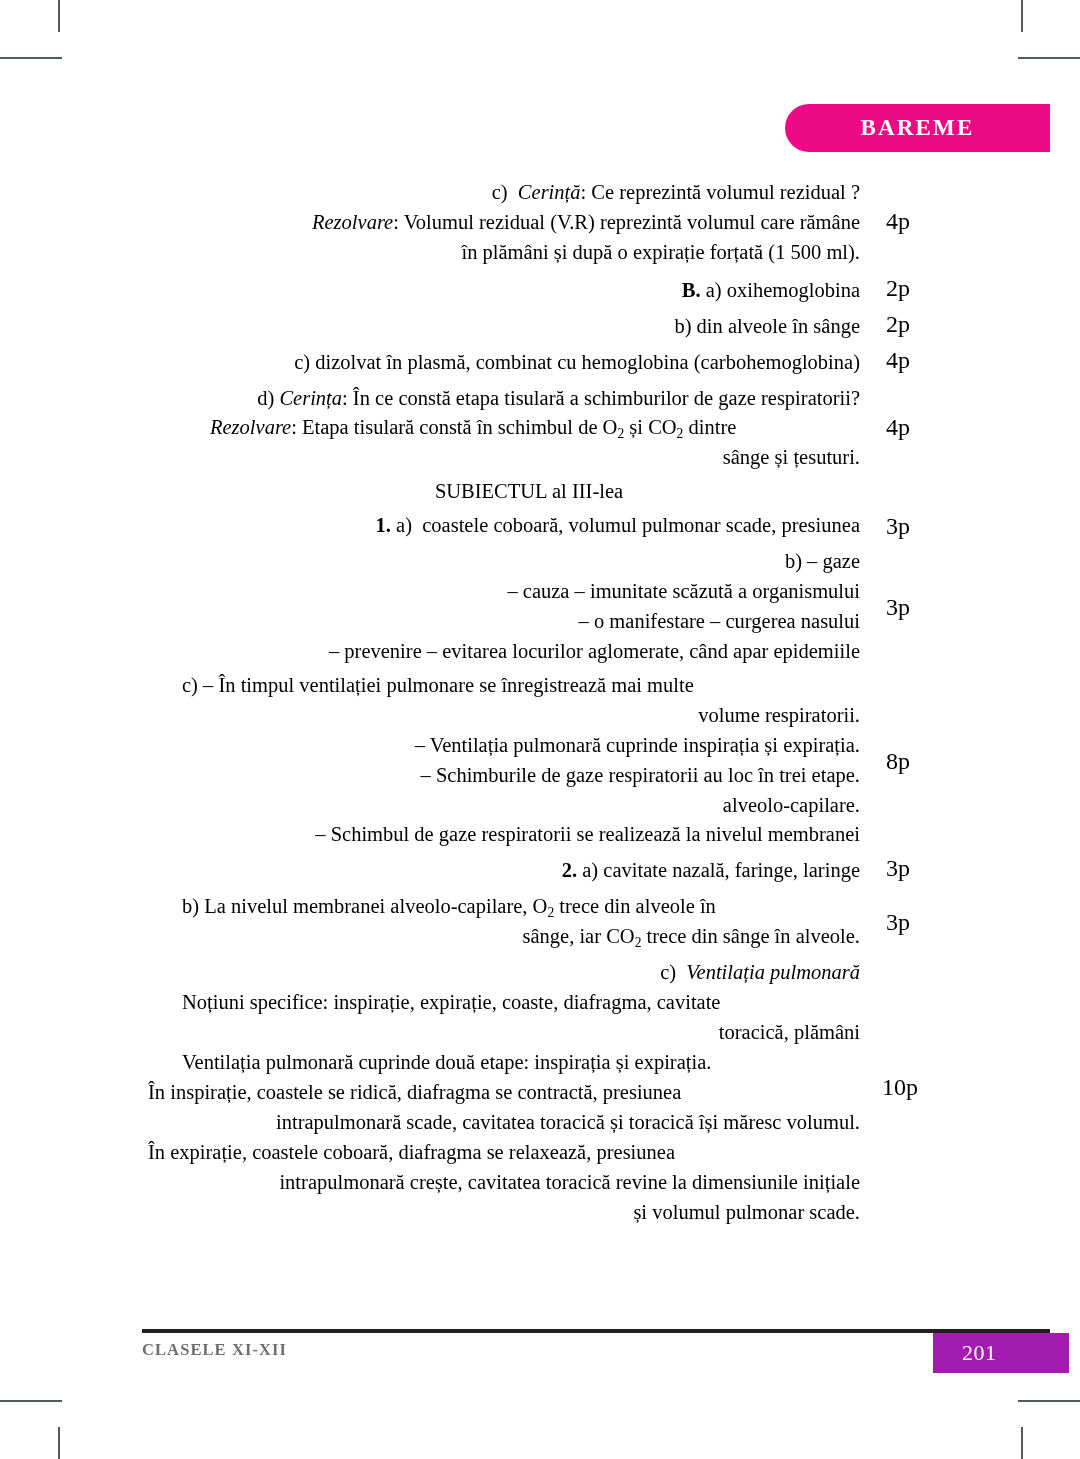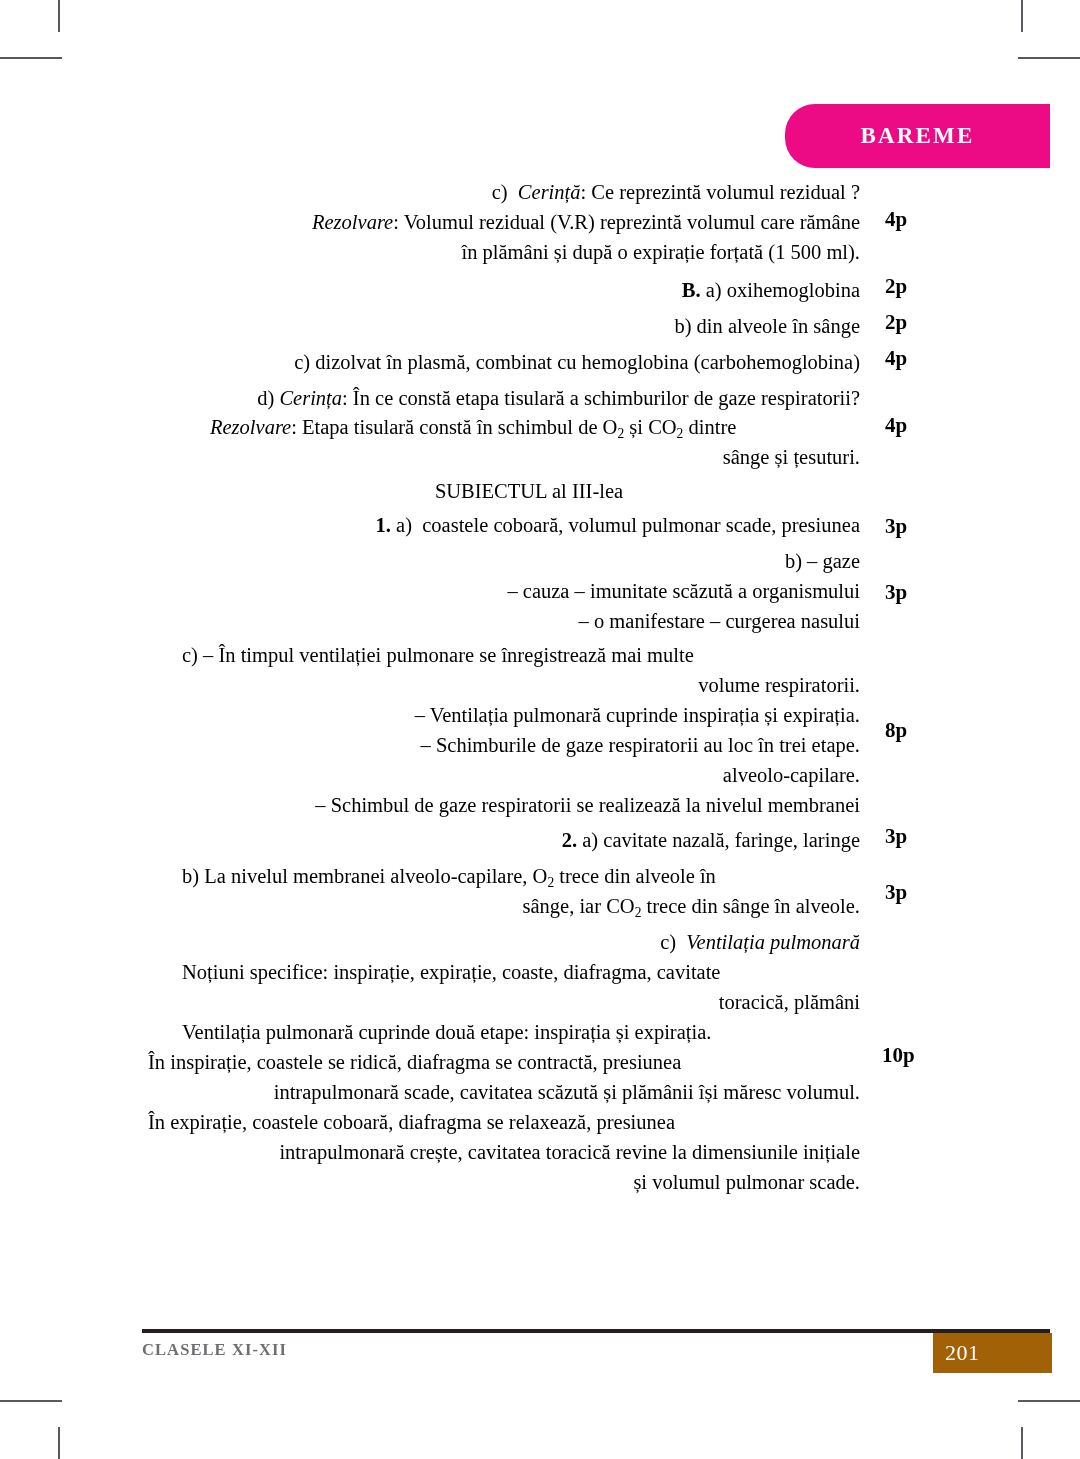--- a/index.html
+++ b/index.html
@@ -39,7 +39,7 @@
     left: 785px;
     top: 104px;
     width: 265px;
-    height: 64px;
+    height: 48px;
     background: #EC0A85;
     border-top-left-radius: 30px;
     border-bottom-left-radius: 30px;

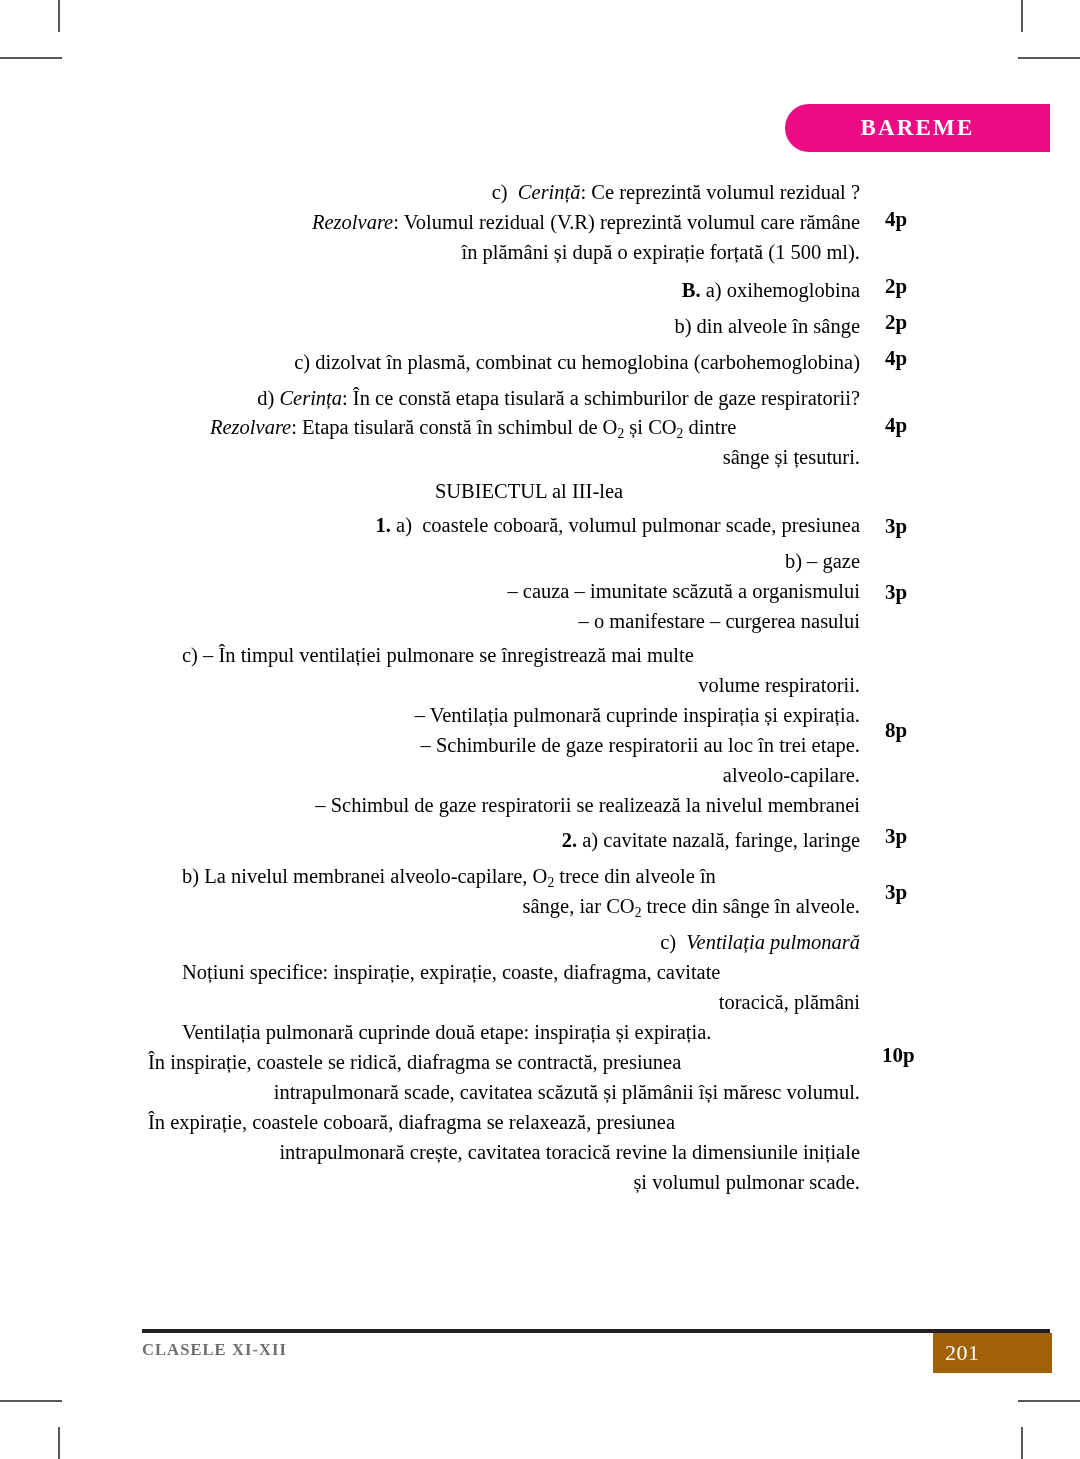--- a/index.html
+++ b/index.html
@@ -76,9 +76,9 @@
   .pts-col {
     flex: 0 0 50px;
     width: 50px;
-    text-align: center;
-    font-weight: bold;
-    font-size: 21px;
+    text-align: right;
+    font-weight: normal;
+    font-size: 24px;
     padding-left: 22px;
     box-sizing: border-box;
     line-height: 1.0;

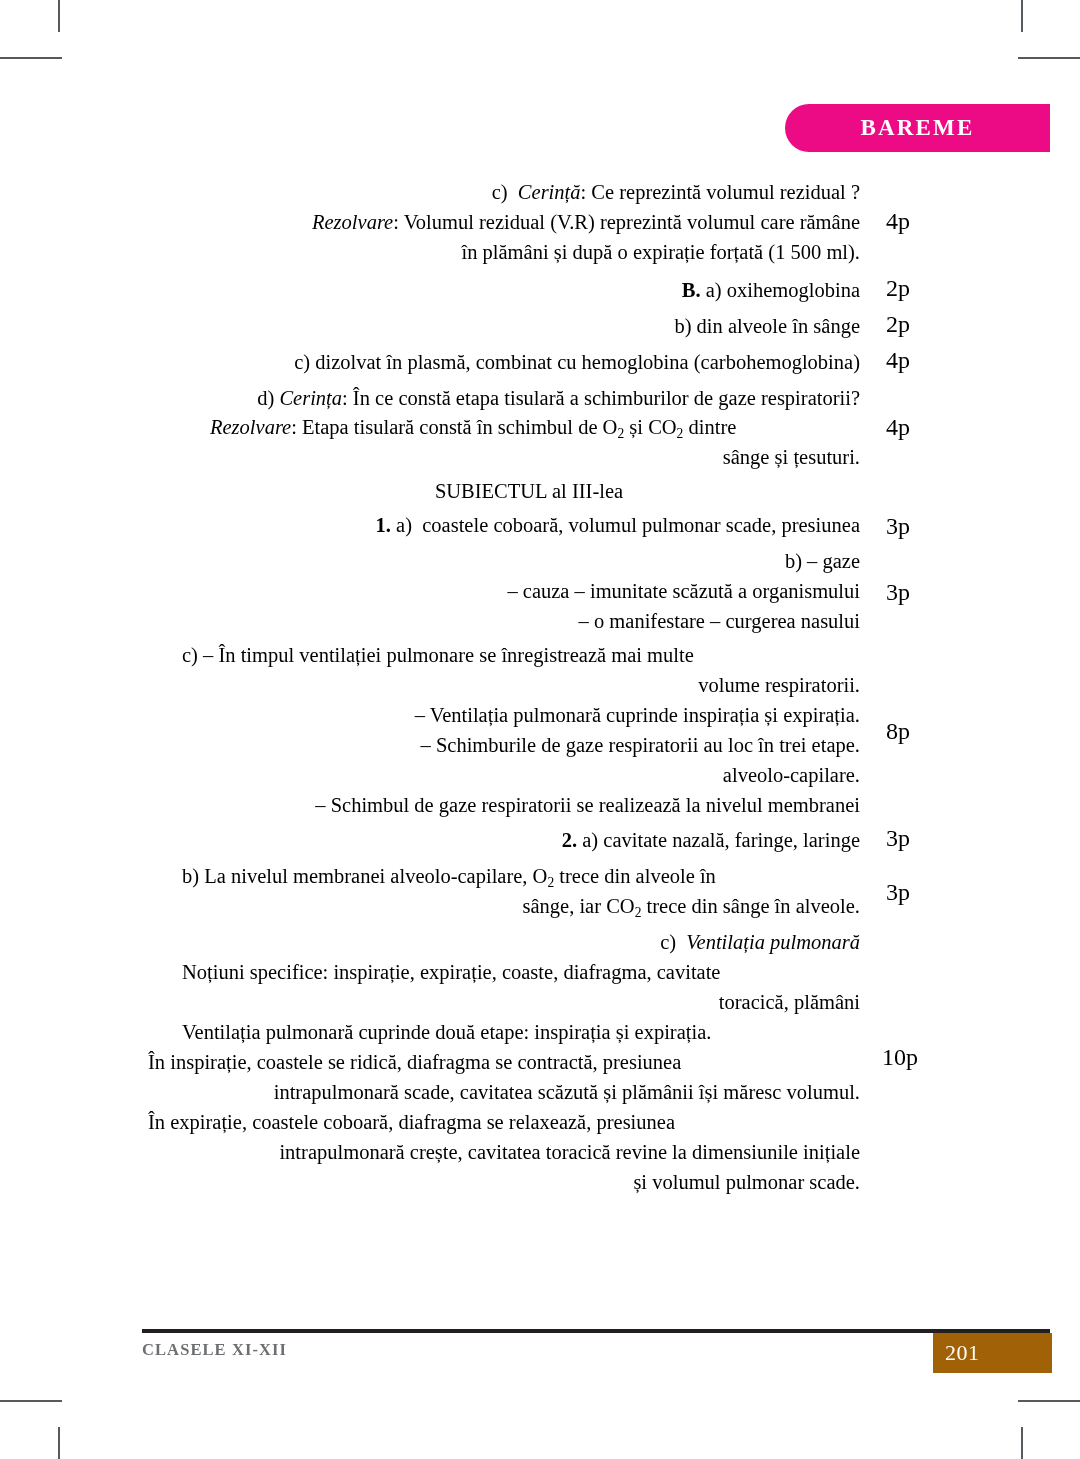--- a/index.html
+++ b/index.html
@@ -256,6 +256,7 @@
       <div class="para left hang-dash-b"><span>b)</span>&nbsp;<span>– gaze</span></div>
       <div class="para left hang-dash">– cauza – imunitate scăzută a organismului</div>
       <div class="para left hang-dash">– o manifestare – curgerea nasului</div>
+      <div class="para left hang-dash">– prevenire – evitarea locurilor aglomerate, când apar epidemiile</div>
     </div>
     <div class="pts-col mid">3p</div>
   </div>

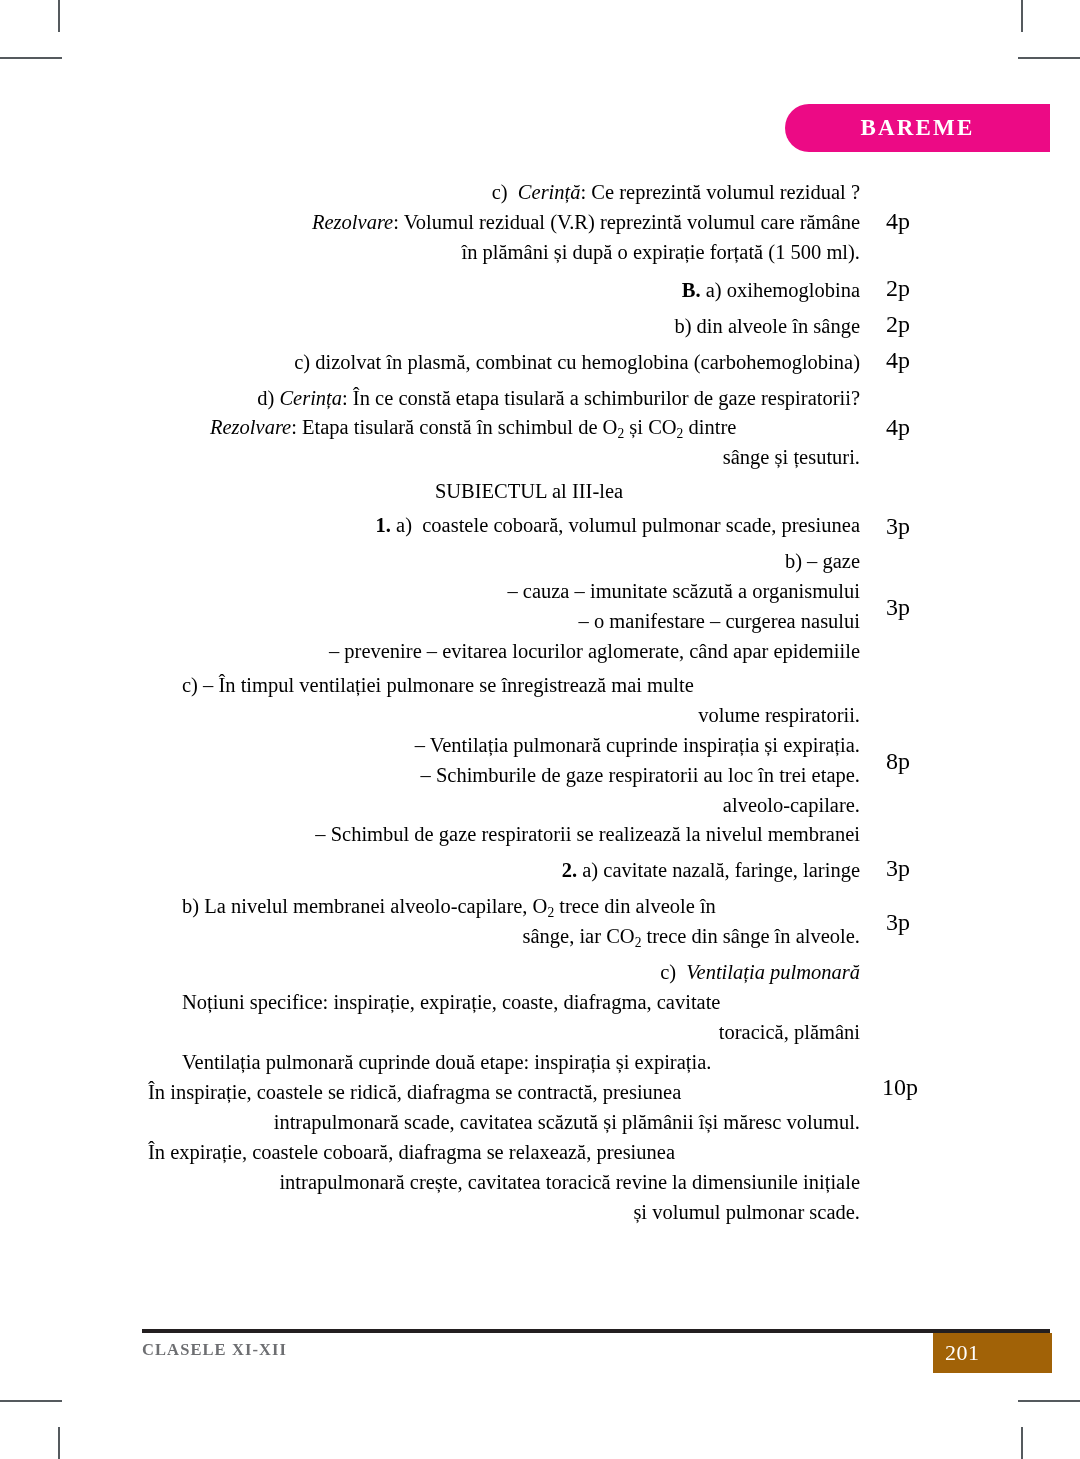--- a/index.html
+++ b/index.html
@@ -303,7 +303,7 @@
       <div class="para left">toracică, plămâni</div>
       <div class="para" style="text-indent:34px;">Ventilația pulmonară cuprinde două etape: inspirația și expirația.</div>
       <div class="para">În inspirație, coastele se ridică, diafragma se contractă, presiunea</div>
-      <div class="para left">intrapulmonară scade, cavitatea scăzută și plămânii își măresc volumul.</div>
+      <div class="para left">intrapulmonară scade, cavitatea toracică și toracică își măresc volumul.</div>
       <div class="para">În expirație, coastele coboară, diafragma se relaxează, presiunea</div>
       <div class="para left">intrapulmonară crește, cavitatea toracică revine la dimensiunile inițiale</div>
       <div class="para left">și volumul pulmonar scade.</div>

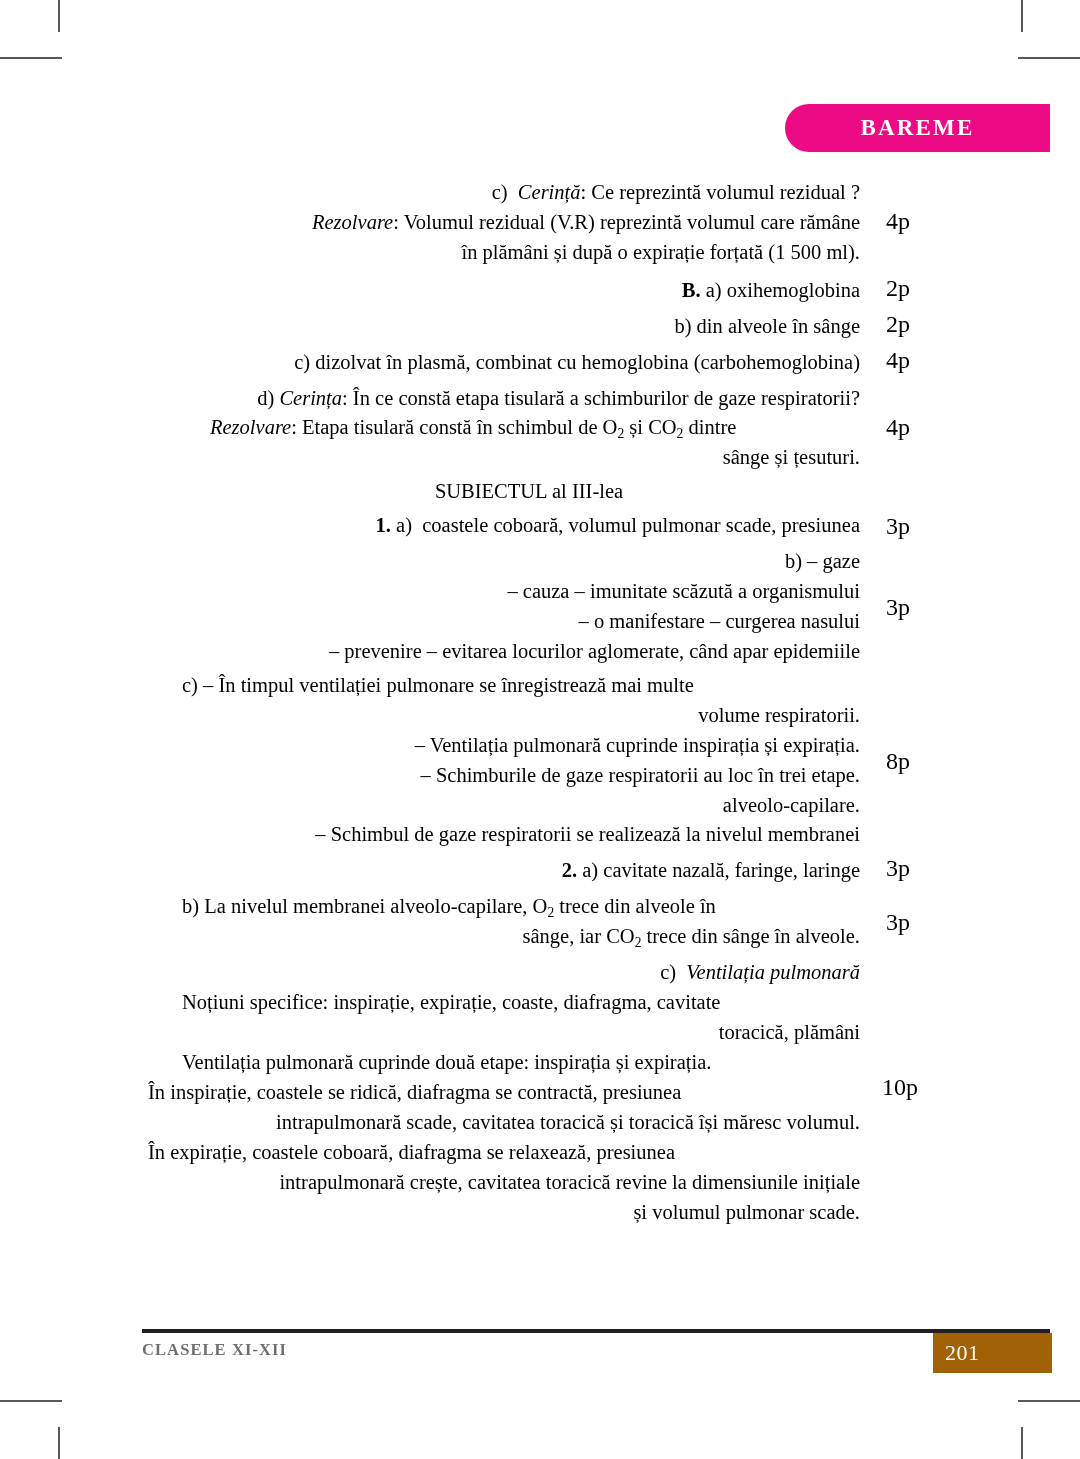--- a/index.html
+++ b/index.html
@@ -160,10 +160,11 @@
     top: 1333px;
     width: 119px;
     height: 40px;
-    background: #a16207;
+    background: #a21caf;
     display: flex;
     align-items: center;
     justify-content: flex-start;
+    padding-left: 17px;
   }
   .footer-pagenum {
     color: #ffffff;

